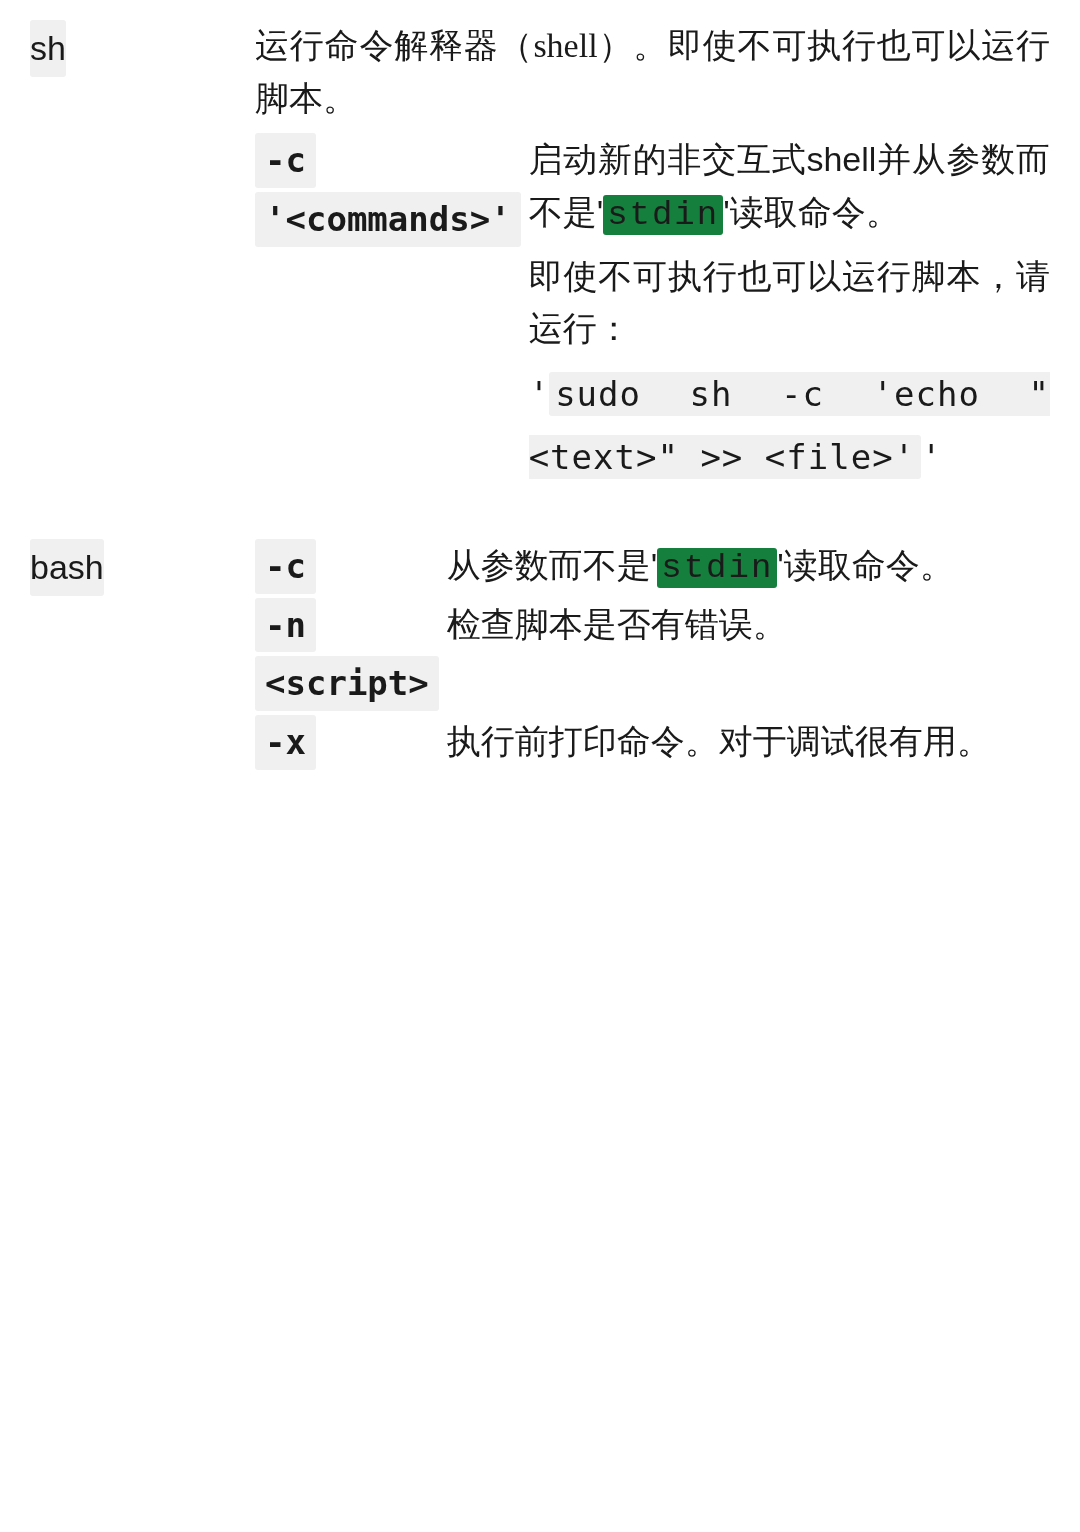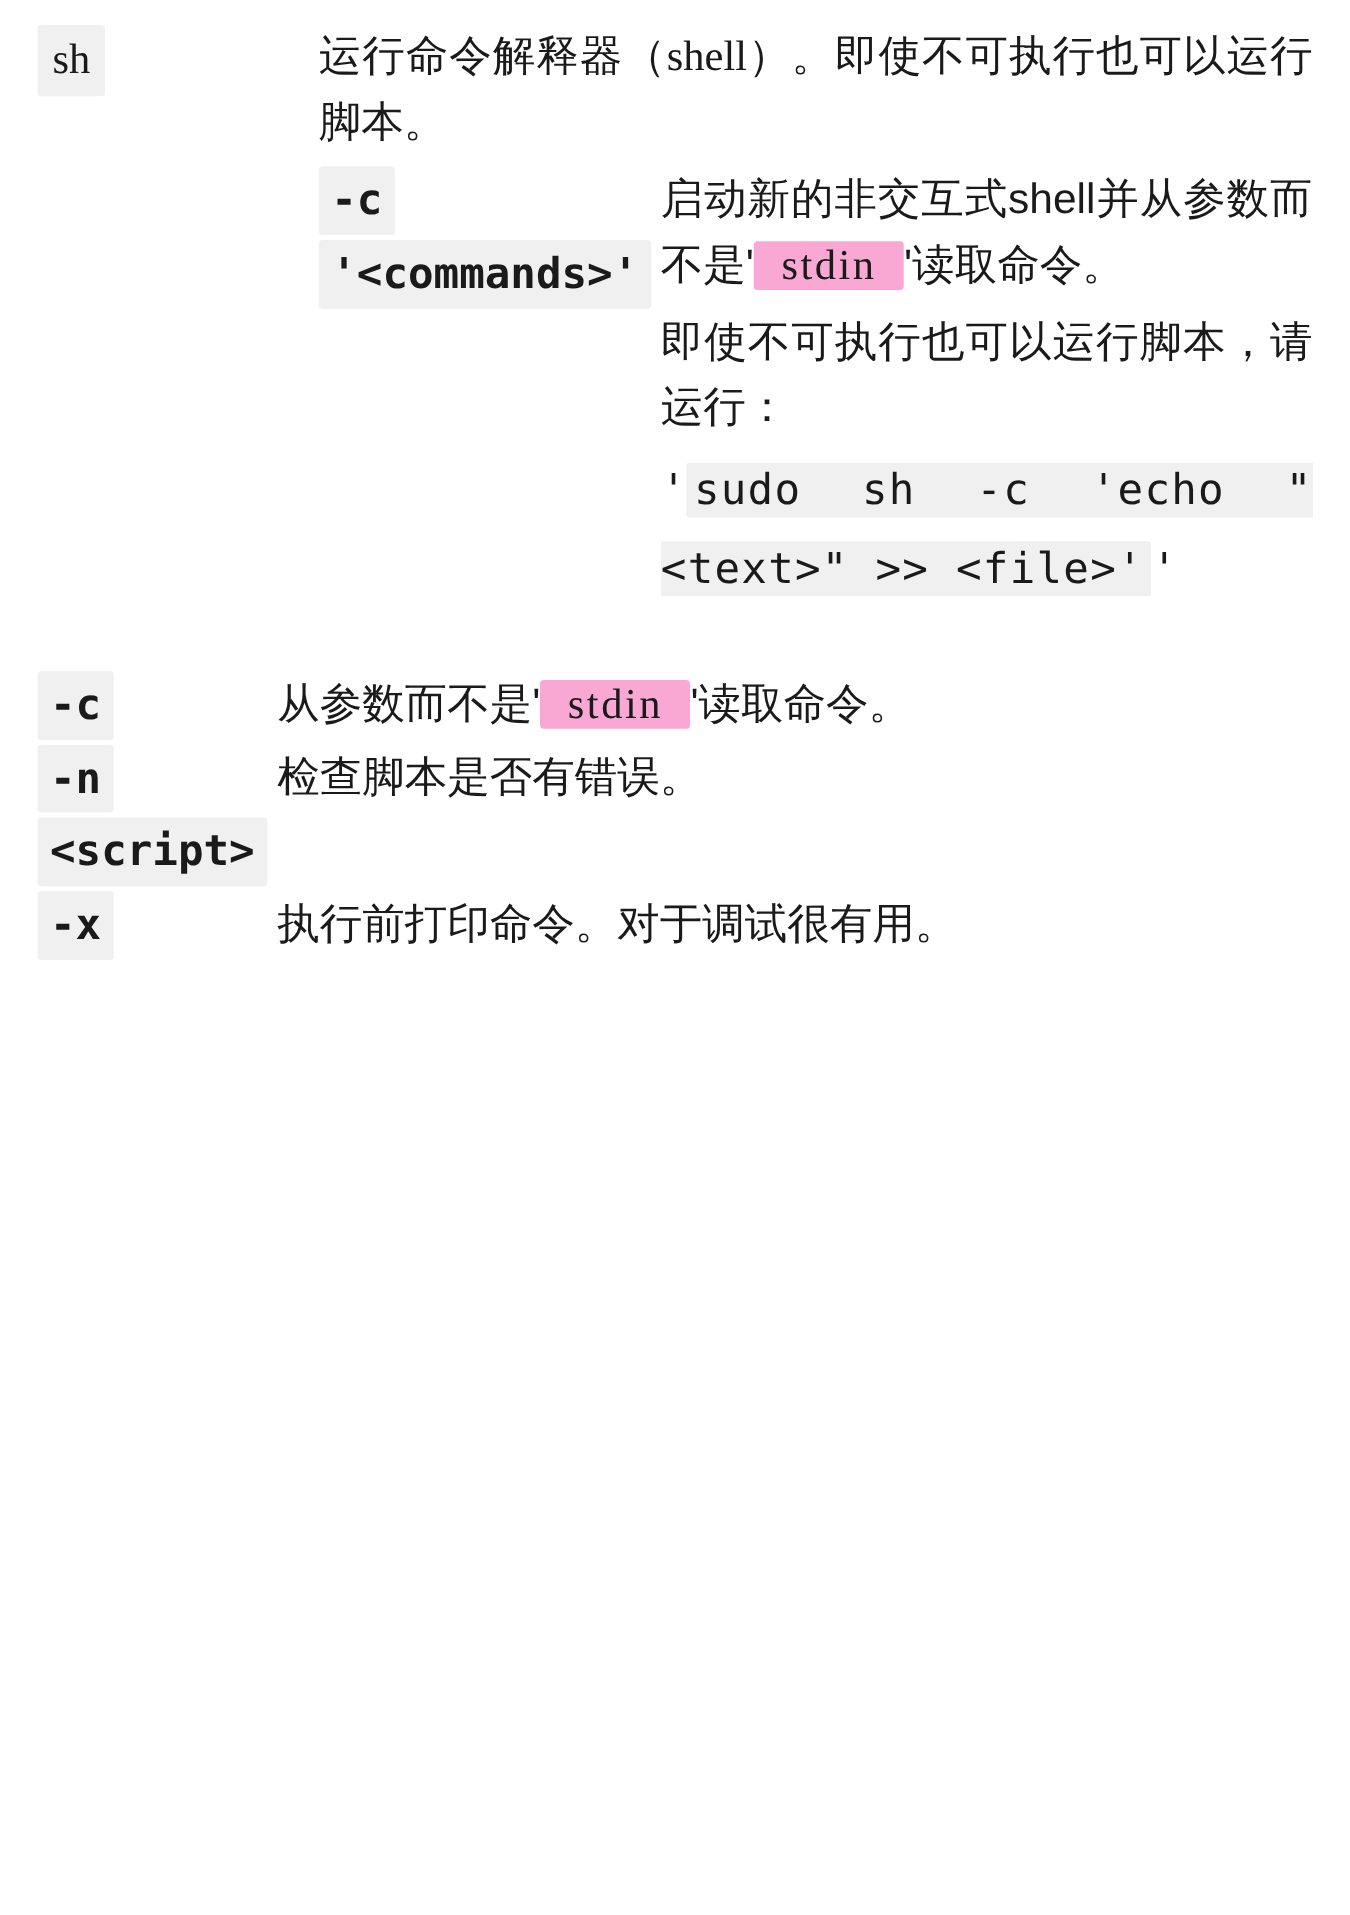--- a/index.html
+++ b/index.html
@@ -26,8 +26,8 @@
     .cmd-name {
       display: inline-block;
       background: #f0f0f0;
-      padding: 2px 12px;
-      font-family: Liberation Serif, serif;
+      padding: 2px 0;
+      font-family: Liberation Sans, sans-serif;
       font-size: 34px;
       border-radius: 3px;
     }

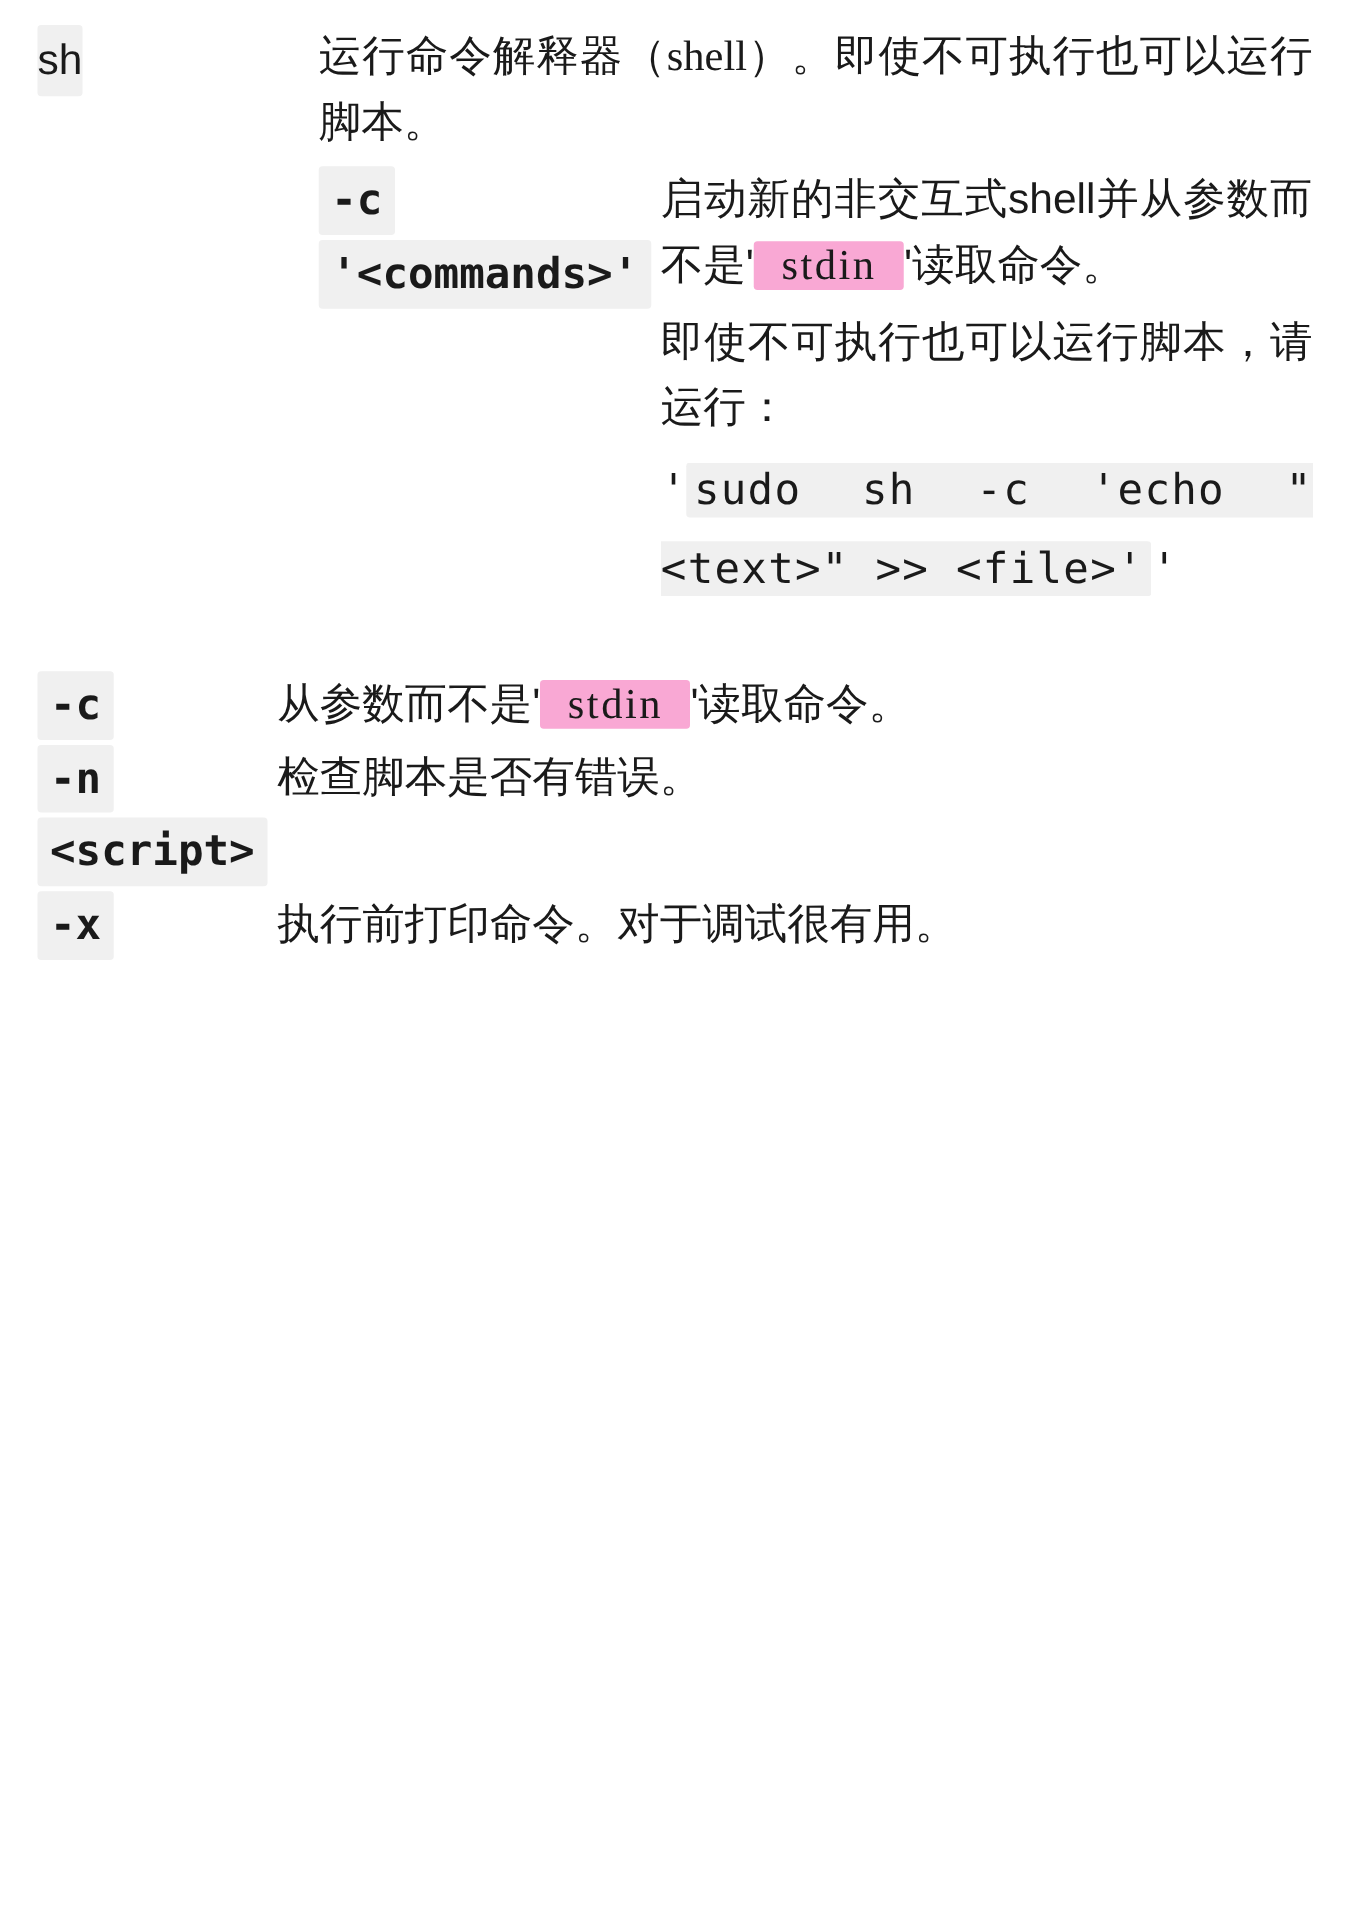--- a/index.html
+++ b/index.html
@@ -61,9 +61,9 @@
     }
     .inline-code {
       display: inline;
-      background: #f9a8d4;
-      padding: 1px 22px;
-      font-family: Liberation Serif, serif;
+      background: #15803d;
+      padding: 1px 4px;
+      font-family: Liberation Mono, monospace;
       border-radius: 3px;
       letter-spacing: 2px;
     }

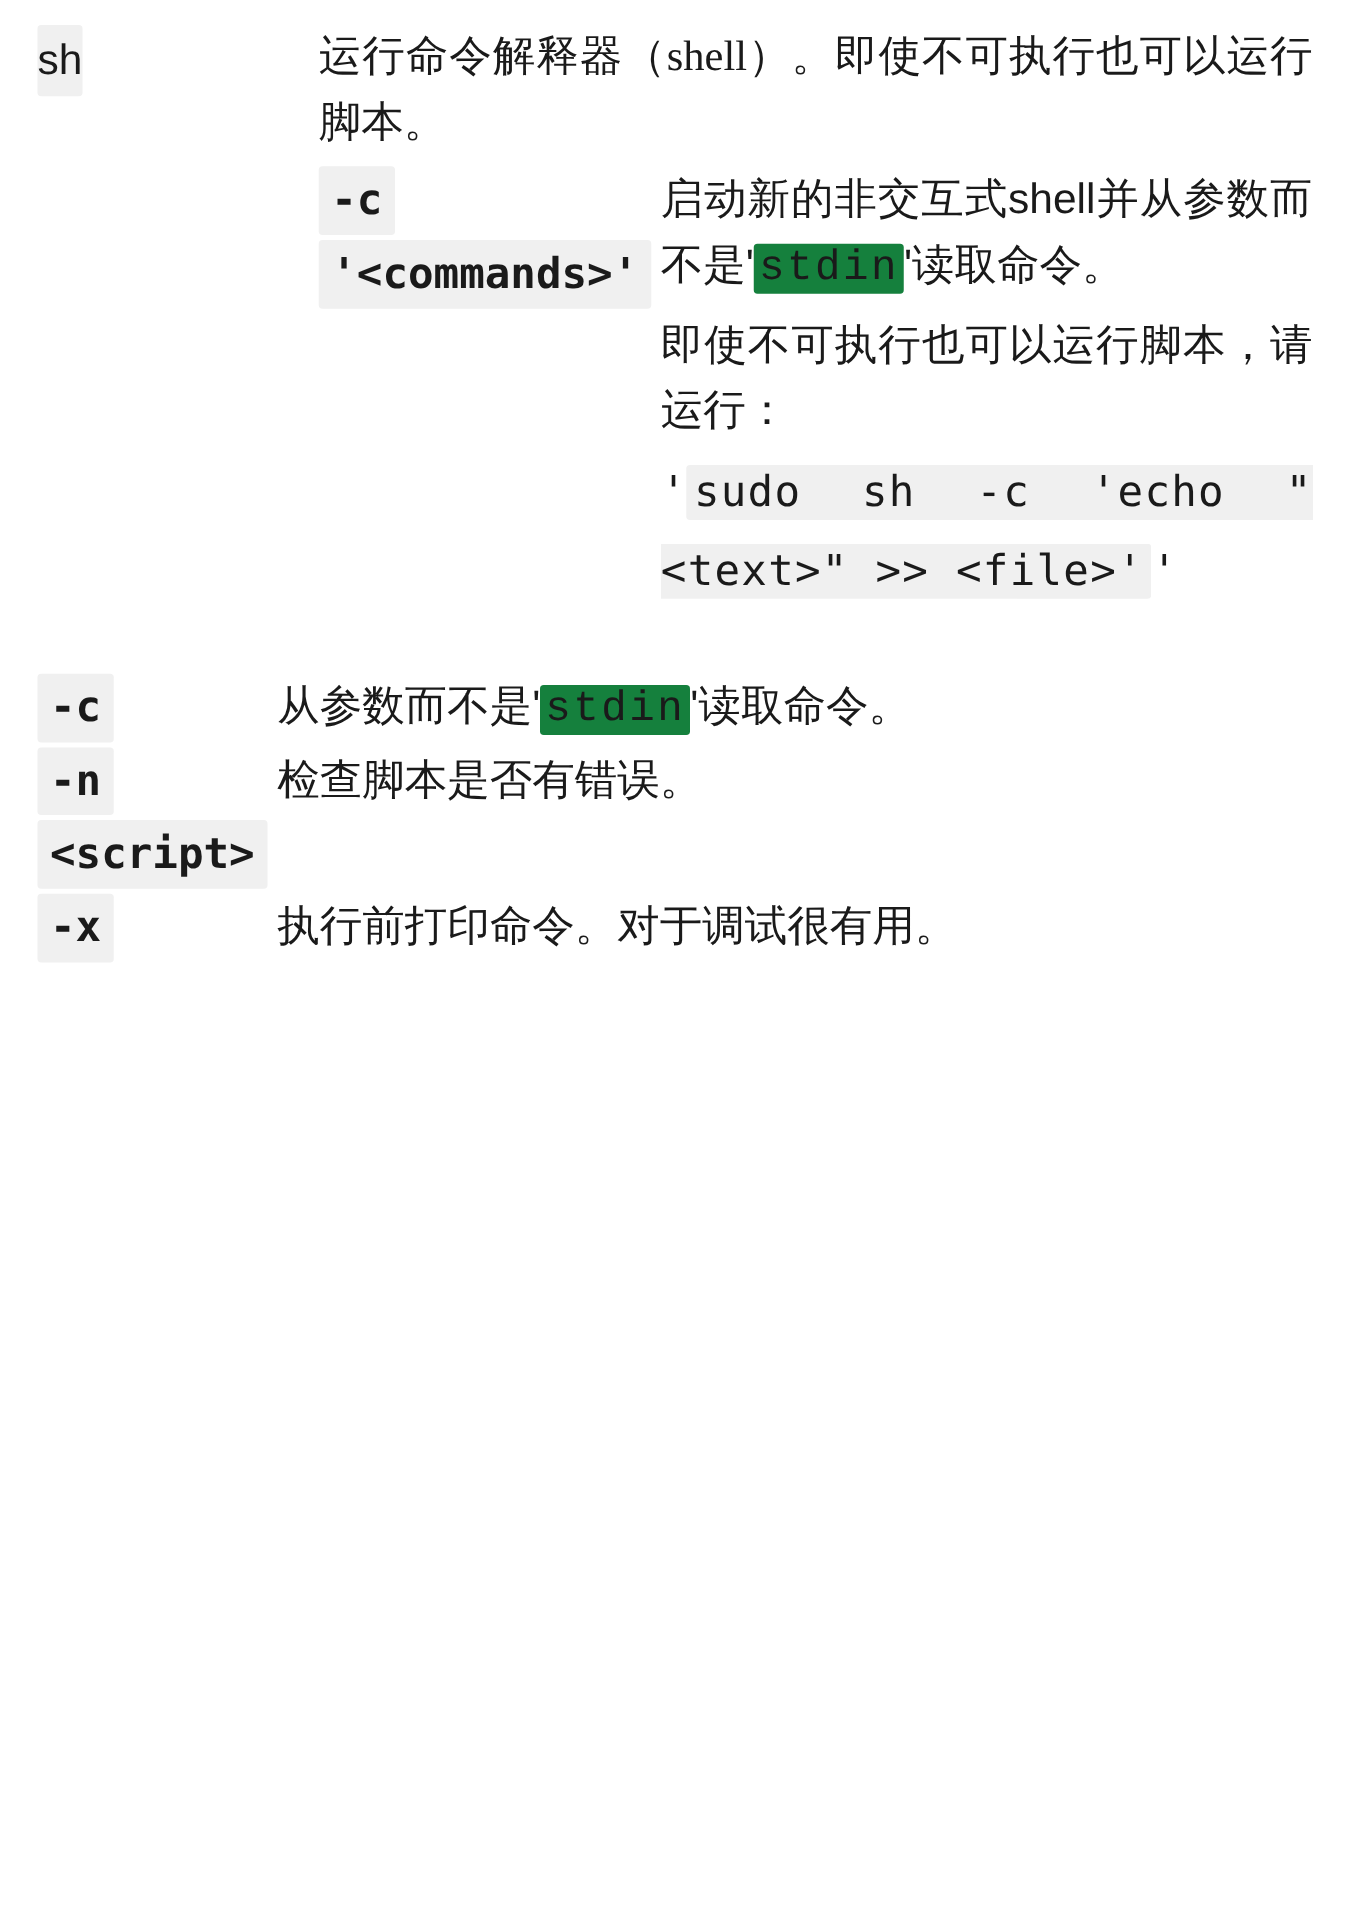--- a/index.html
+++ b/index.html
@@ -133,6 +133,9 @@
 </div>
 
 <div class="entry">
+  <div class="cmd-col">
+    <span class="cmd-name">bash</span>
+  </div>
   <div class="desc-col">
 
     <div class="opts-table">

